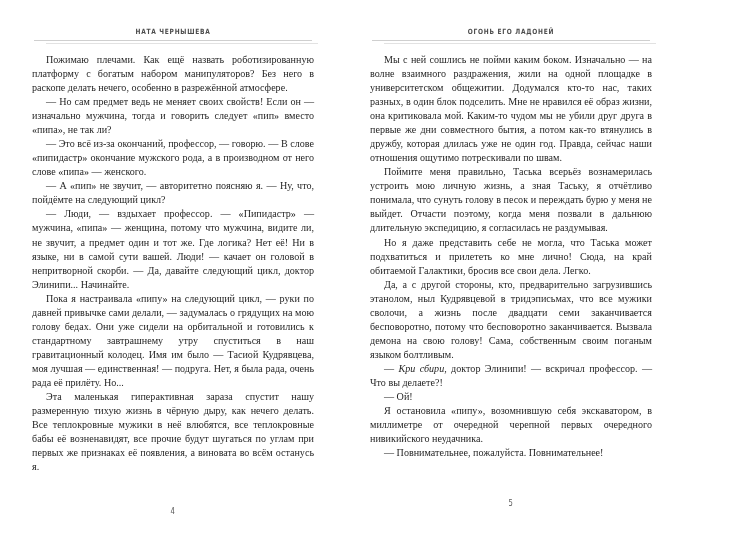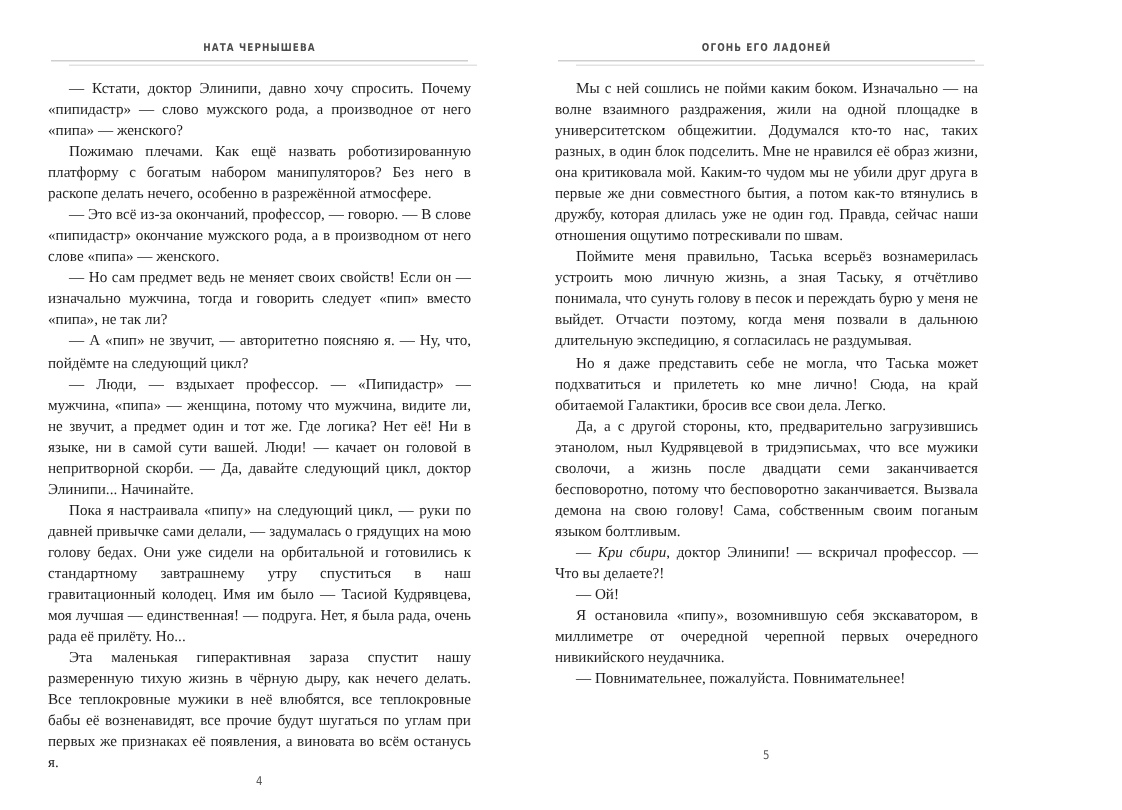--- a/index.html
+++ b/index.html
@@ -106,7 +106,6 @@
     <div class="head-rule"></div>
 
     <div class="body-text">
-      <p>— Кстати, доктор Элинипи, давно хочу спросить. Почему «пипидастр» — слово мужского рода, а производное от него «пипа» — женского?</p>
       <p>Пожимаю плечами. Как ещё назвать роботизированную платформу с богатым набором манипуляторов? Без него в раскопе делать нечего, особенно в разрежённой атмосфере.</p>
       <p>— Это всё из-за окончаний, профессор, — говорю. — В слове «пипидастр» окончание мужского рода, а в производном от него слове «пипа» — женского.</p>
       <p>— Но сам предмет ведь не меняет своих свойств! Если он — изначально мужчина, тогда и говорить следует «пип» вместо «пипа», не так ли?</p>

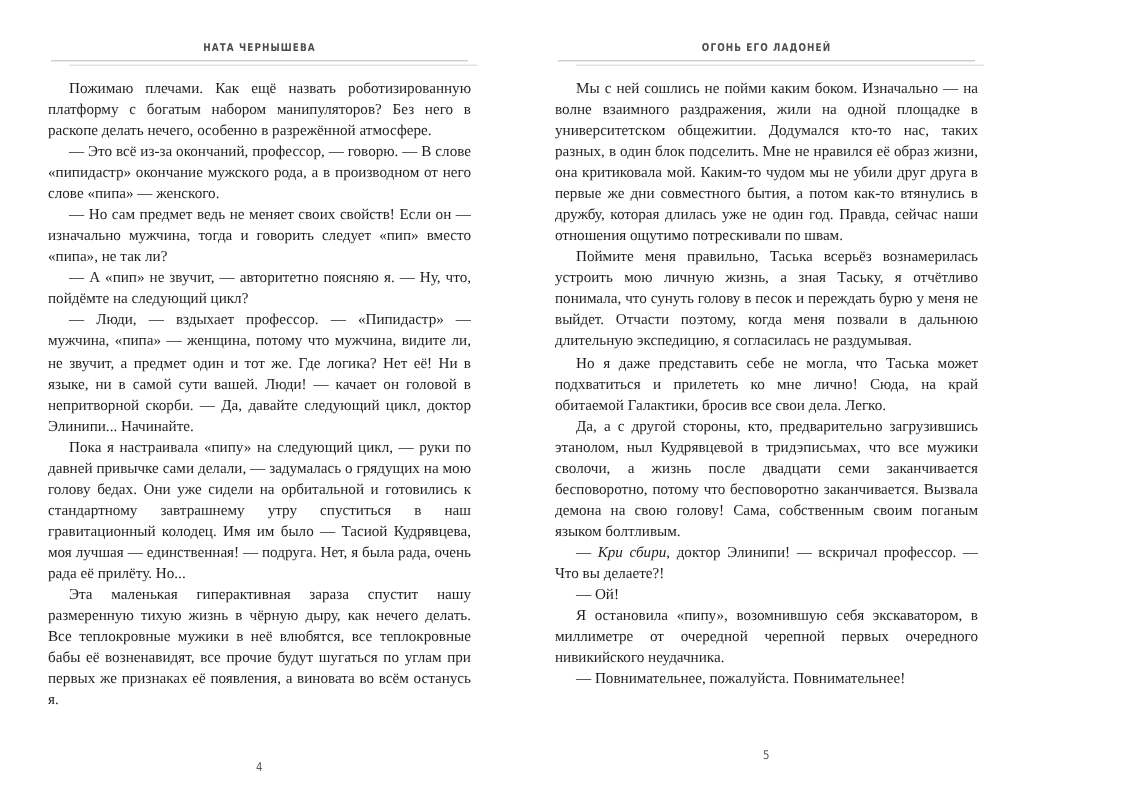--- a/index.html
+++ b/index.html
@@ -107,8 +107,8 @@
 
     <div class="body-text">
       <p>Пожимаю плечами. Как ещё назвать роботизированную платформу с богатым набором манипуляторов? Без него в раскопе делать нечего, особенно в разрежённой атмосфере.</p>
+      <p>— Но сам предмет ведь не меняет своих свойств! Если он — изначально мужчина, тогда и говорить следует «пип» вместо «пипа», не так ли?</p>
       <p>— Это всё из-за окончаний, профессор, — говорю. — В слове «пипидастр» окончание мужского рода, а в производном от него слове «пипа» — женского.</p>
-      <p>— Но сам предмет ведь не меняет своих свойств! Если он — изначально мужчина, тогда и говорить следует «пип» вместо «пипа», не так ли?</p>
       <p>— А «пип» не звучит, — авторитетно поясняю я. — Ну, что, пойдёмте на следующий цикл?</p>
       <p>— Люди, — вздыхает профессор. — «Пипидастр» — мужчина, «пипа» — женщина, потому что мужчина, видите ли, не звучит, а предмет один и тот же. Где логика? Нет её! Ни в языке, ни в самой сути вашей. Люди! — качает он головой в непритворной скорби. — Да, давайте следующий цикл, доктор Элинипи... Начинайте.</p>
       <p>Пока я настраивала «пипу» на следующий цикл, — руки по давней привычке сами делали, — задумалась о грядущих на мою голову бедах. Они уже сидели на орбитальной и готовились к стандартному завтрашнему утру спуститься в наш гравитационный колодец. Имя им было — Тасиой Кудрявцева, моя лучшая — единственная! — подруга. Нет, я была рада, очень рада её прилёту. Но...</p>

